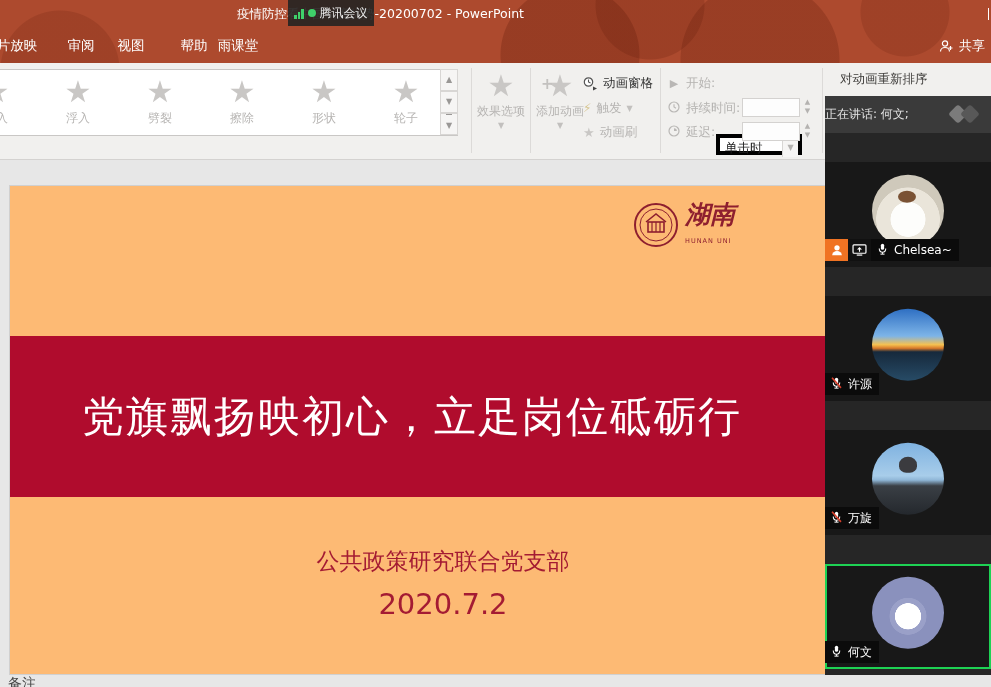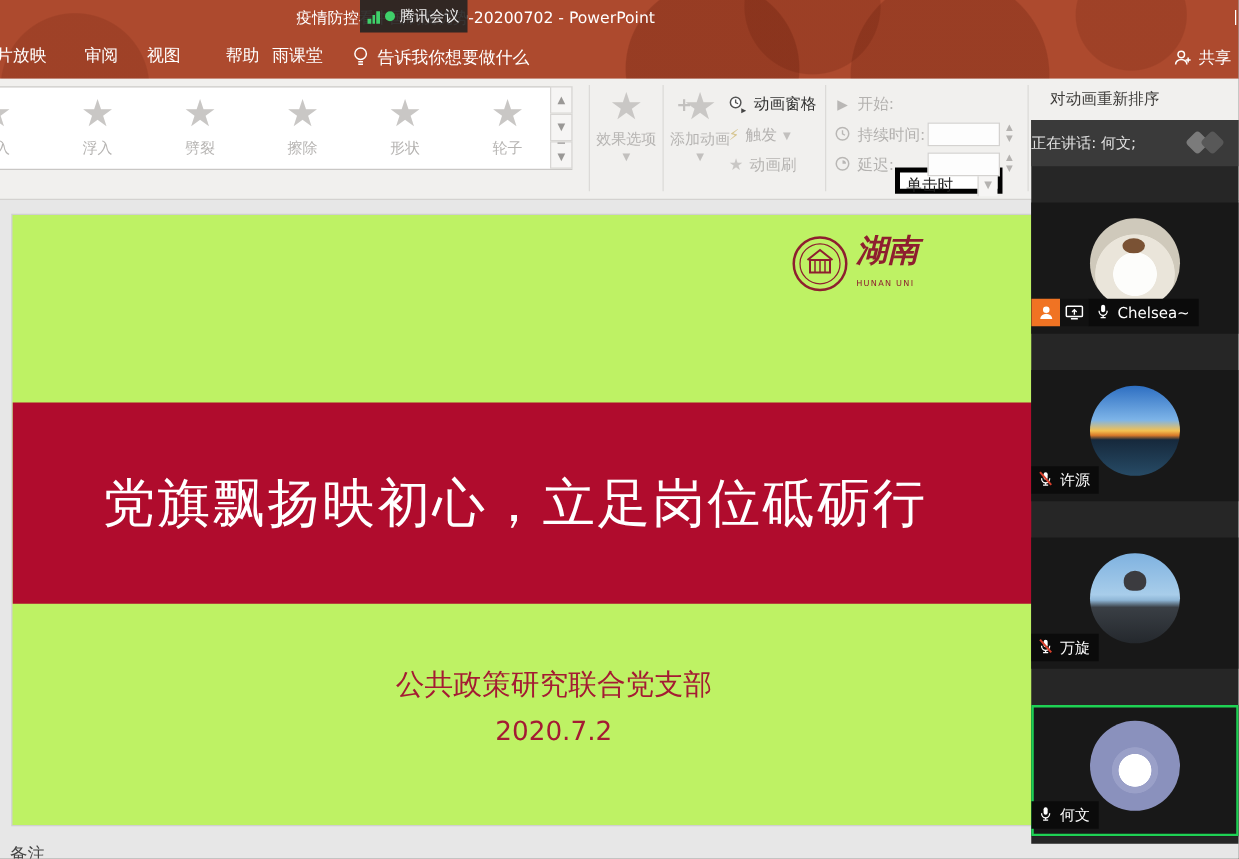--- a/index.html
+++ b/index.html
@@ -153,14 +153,6 @@
       <span class="tab nw" style="left:110px;width:42px;">视图</span>
       <span class="tab nw" style="left:173px;width:42px;">帮助</span>
       <span class="tab nw" style="left:210px;width:56px;">雨课堂</span>
-      <span class="tellme">
-        <svg width="13" height="17" viewBox="0 0 13 17">
-          <circle cx="6.5" cy="6" r="4.6" fill="none" stroke="#fff" stroke-width="1.2"></circle>
-          <line x1="4.6" y1="12.4" x2="8.4" y2="12.4" stroke="#fff" stroke-width="1.2"></line>
-          <line x1="4.6" y1="14.4" x2="8.4" y2="14.4" stroke="#fff" stroke-width="1.2"></line>
-        </svg>
-        <span class="nw">告诉我你想要做什么</span>
-      </span>
       <span class="share">
         <svg width="16" height="14" viewBox="0 0 16 14">
           <circle cx="7" cy="4.5" r="2.6" fill="none" stroke="#fff" stroke-width="1.2"></circle>

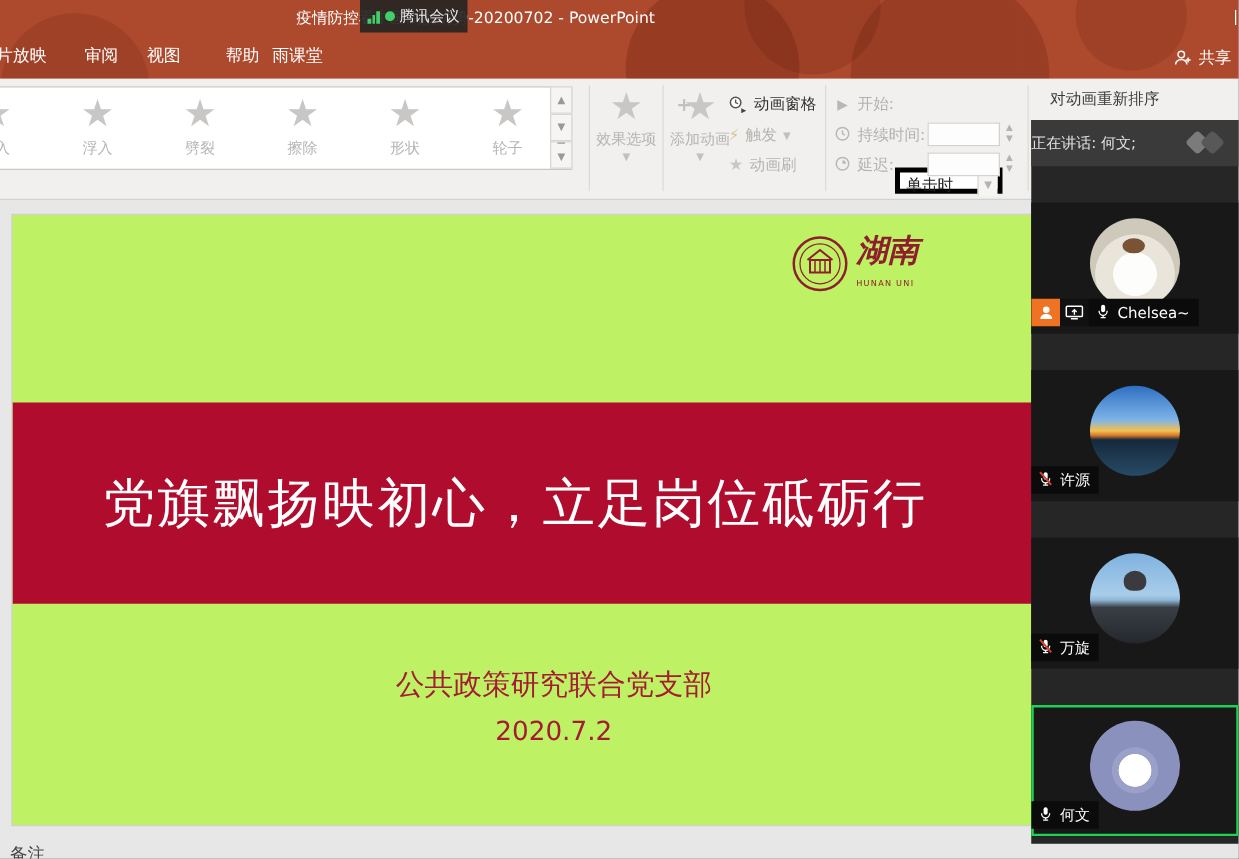--- a/index.html
+++ b/index.html
@@ -86,7 +86,7 @@
 
   
   .workspace { position:absolute; left:0; top:161px; width:991px; height:526px; background:#e7e7e7; }
-  .slide { position:absolute; left:10px; top:11px; width:880px; height:488px; background:#bef264; box-shadow:0 0 0 1px #d0d0d0; overflow:hidden; }
+  .slide { position:absolute; left:10px; top:25px; width:880px; height:488px; background:#fdba74; box-shadow:0 0 0 1px #d0d0d0; overflow:hidden; }
   .logo { position:absolute; right:155px; top:16px; display:flex; gap:6px; align-items:flex-start; }
   .logo-zh { font-family:"DejaVu Serif","Liberation Serif",serif; font-style:italic; font-weight:bold; font-size:25px; color:#8e1f2f; line-height:26px; }
   .logo-en { font-size:6.5px; letter-spacing:1px; color:#8e1f2f; margin-top:1px; }

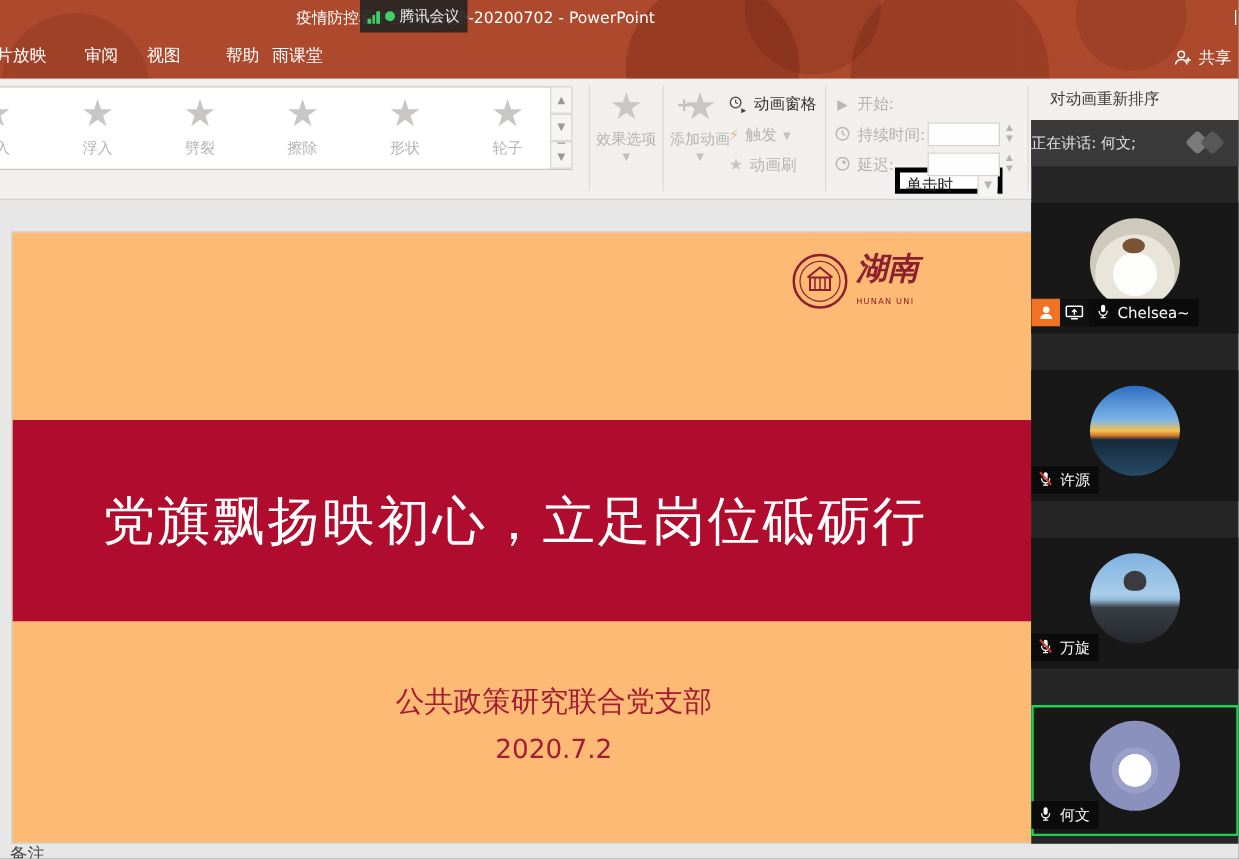--- a/index.html
+++ b/index.html
@@ -93,7 +93,7 @@
   .banner { position:absolute; left:0; top:150px; width:981px; height:161px; display:flex; align-items:center; }
   .banner-title { padding-left:72px; color:#fff; font-size:42px; letter-spacing:2px; font-weight:500; }
   .sub1 { position:absolute; left:0; top:360px; width:866px; text-align:center; font-size:23px; font-weight:500; }
-  .sub2 { position:absolute; left:0; top:401px; width:866px; text-align:center; font-size:21px; font-weight:500; }
+  .sub2 { position:absolute; left:0; top:401px; width:866px; text-align:center; font-size:29px; font-weight:500; }
   .notes-partial { position:absolute; left:8px; top:514px; font-size:14px; color:#444; }
 
   

